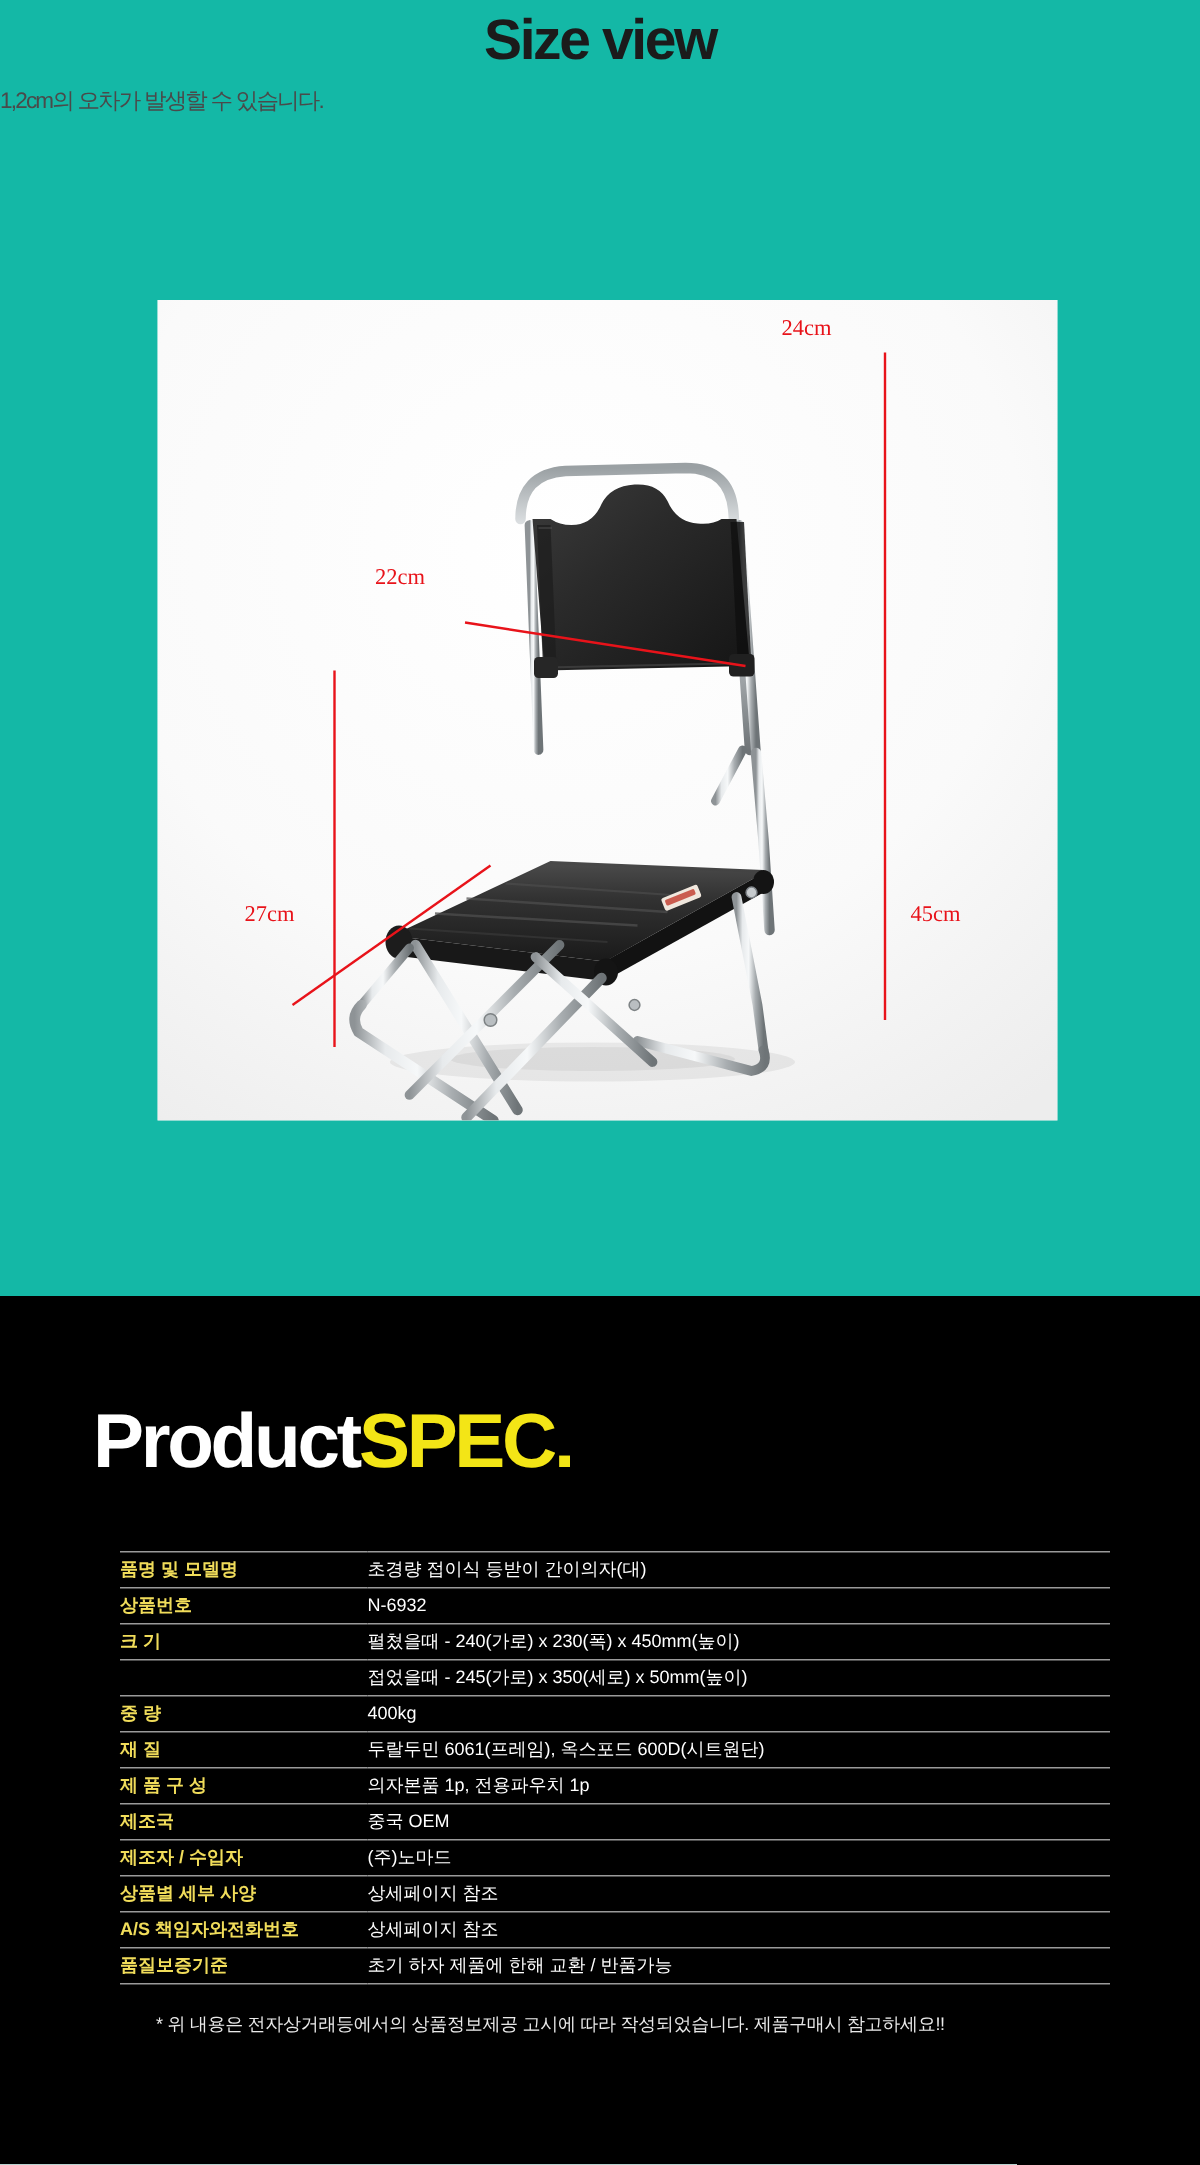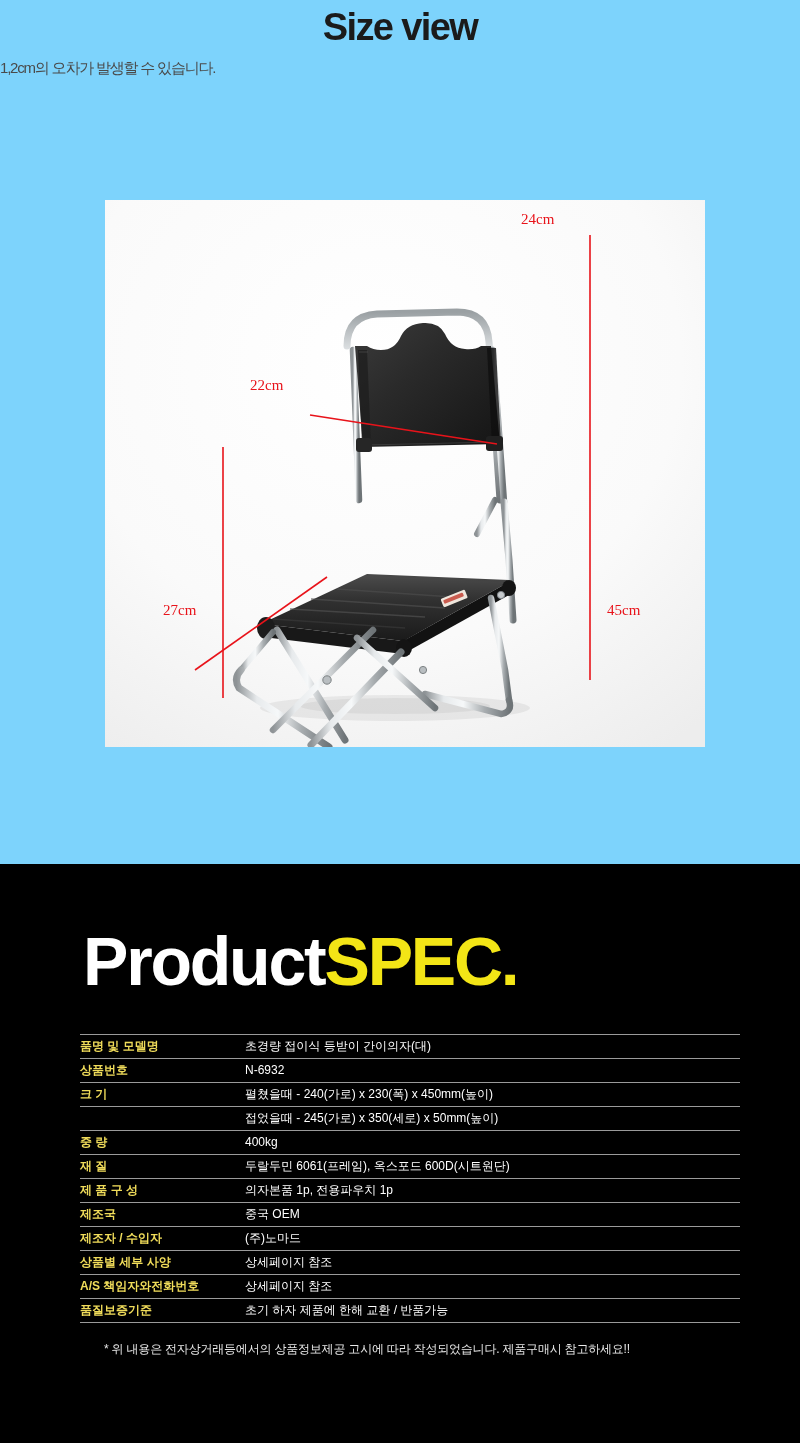--- a/index.html
+++ b/index.html
@@ -23,7 +23,7 @@
     left: 0; top: 0;
     width: 800px;
     height: 864px;
-    background: #7dd3fc;
+    background: #14b8a6;
   }
   .size-title {
     position: absolute;

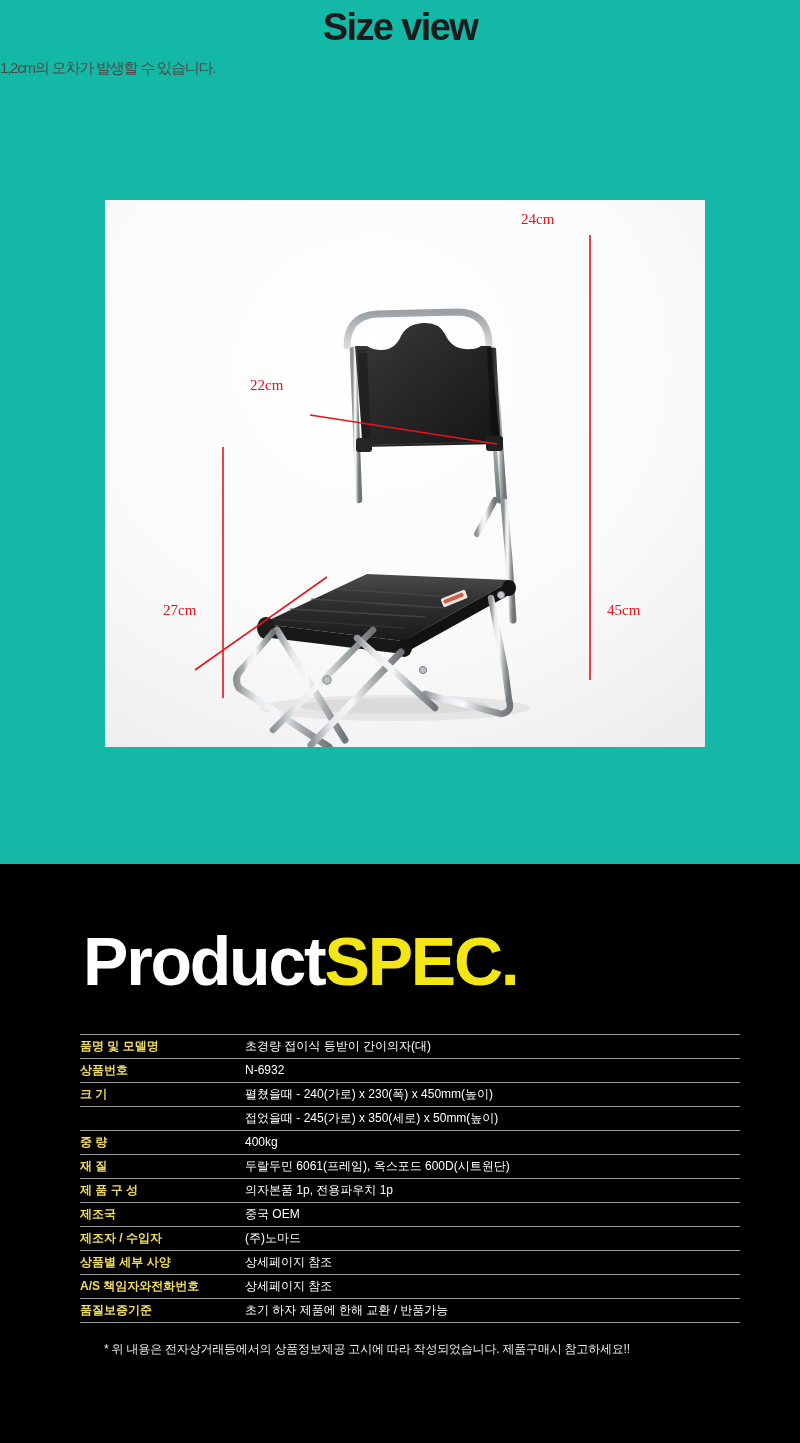--- a/index.html
+++ b/index.html
@@ -80,12 +80,11 @@
   .spec-heading {
     position: absolute;
     left: 62px; top: 68px;
-    font-size: 68px;
+    font-size: 51px;
     font-weight: 700;
     letter-spacing: -2.2px;
     line-height: 58px;
     white-space: nowrap;
-    margin-left: 21px;
   }
   .spec-heading .w { color: #ffffff; }
   .spec-heading .y { color: #f3e516; }

